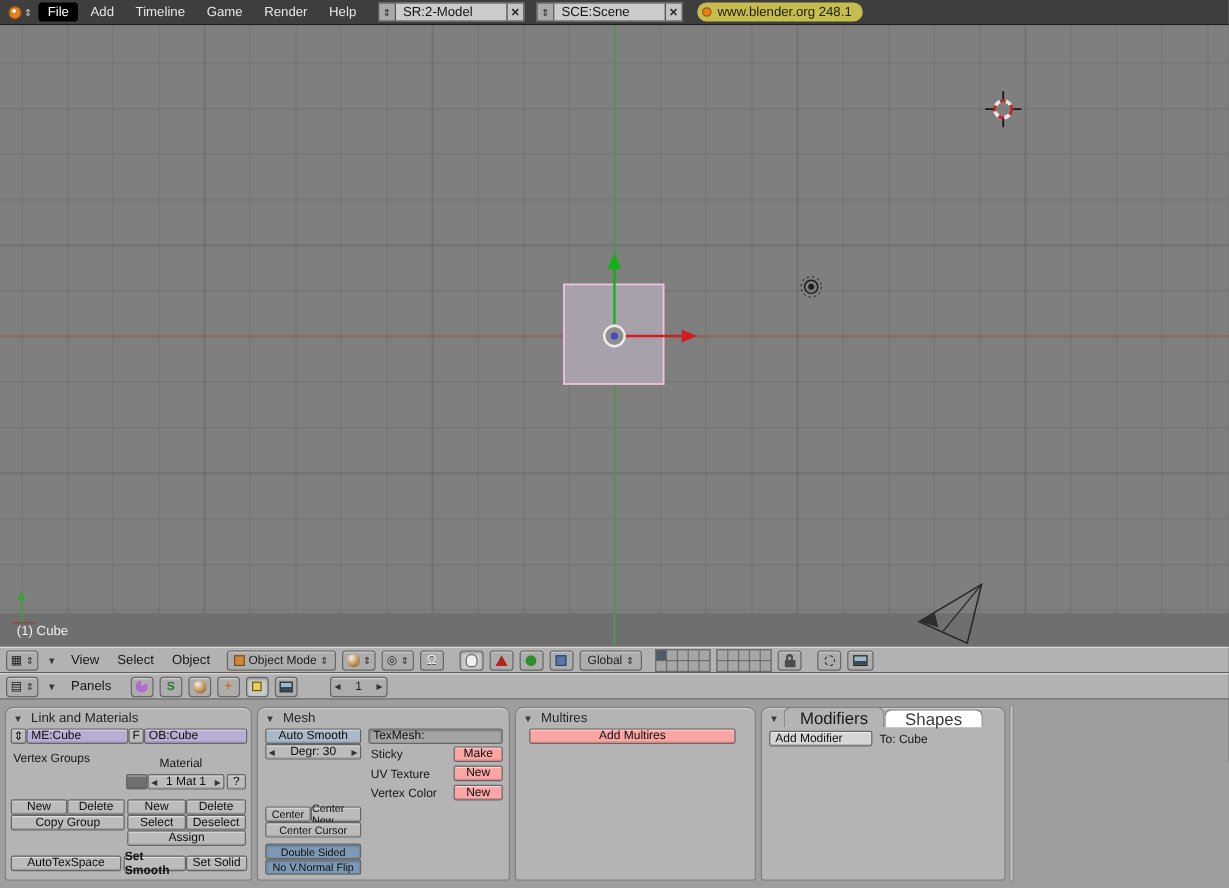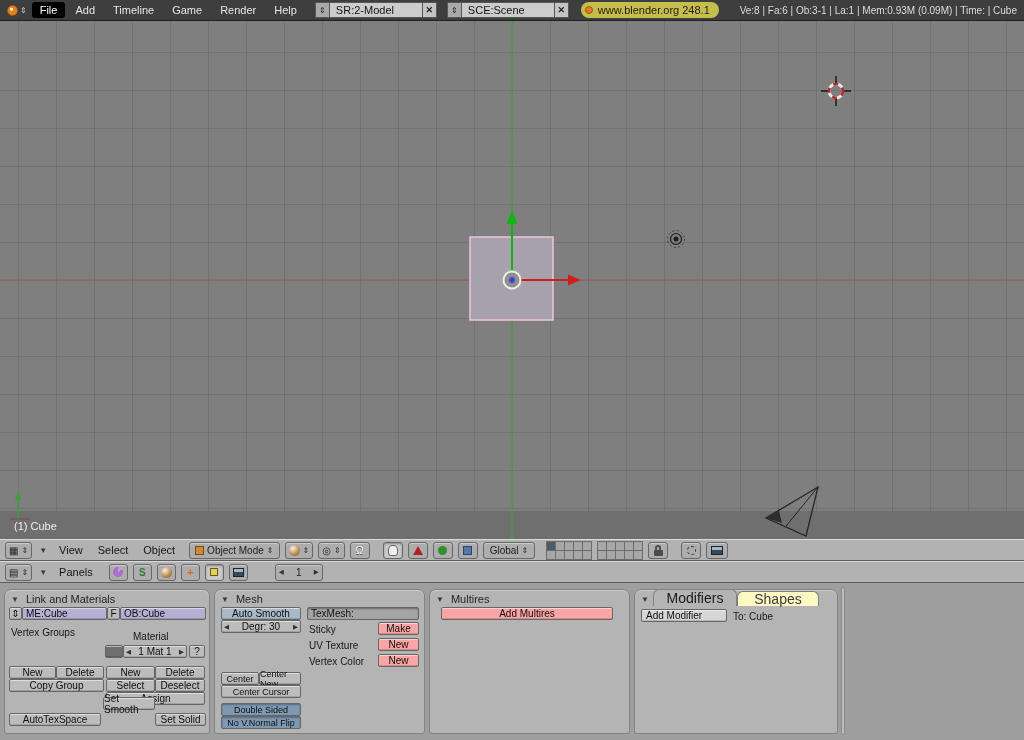--- a/index.html
+++ b/index.html
@@ -154,7 +154,6 @@
       <span>www.blender.org 248.1</span>
     </div>
 
-    <span id="stats">Ve:8 | Fa:6 | Ob:3-1 | La:1 | Mem:0.93M (0.09M) | Time: | Cube</span>
   </div>
 
   <div id="viewport">

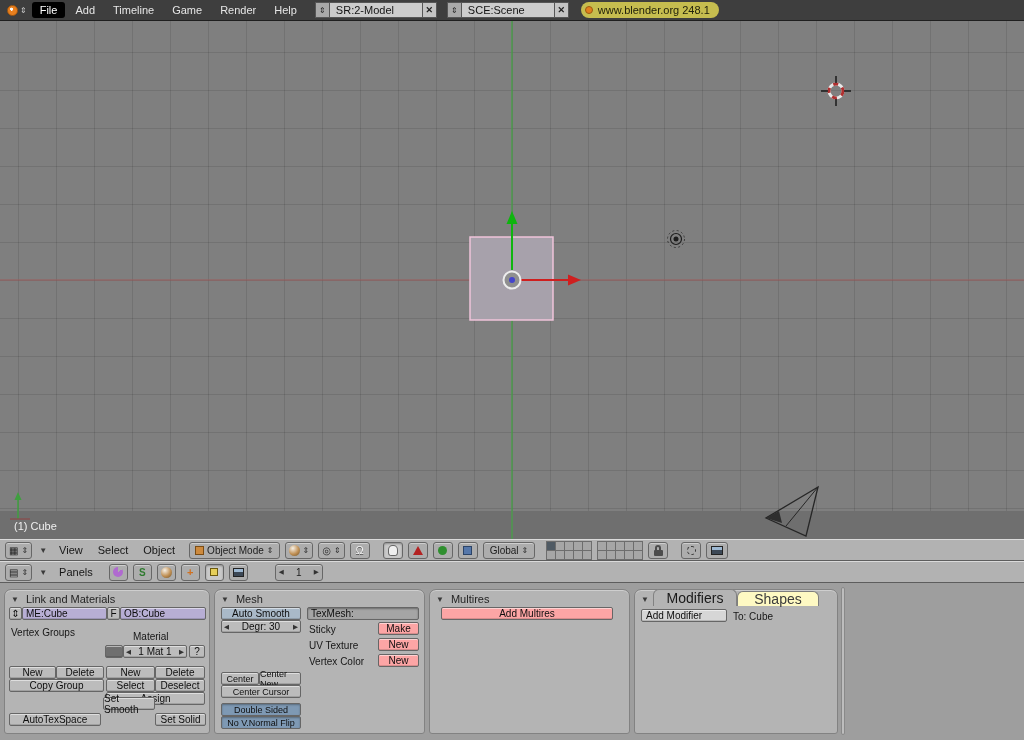--- a/index.html
+++ b/index.html
@@ -116,7 +116,7 @@
          border-radius:6px 6px 0 0; display:flex; align-items:center; justify-content:center;
          font-size:14px; }
   .tab.active { background:#b4b4b4; color:#191919; top:-1px; height:17px; border-color:#828282; }
-  .tab.inactive { background:#fef9c3; color:#3c3c3c; }
+  .tab.inactive { background:#ffffff; color:#3c3c3c; }
   .scroll-edge { position:absolute; left:841px; top:4px; width:4px; height:148px;
                  background:#bdbdbd; border:1px solid #898989; border-radius:2px; }
 </style>

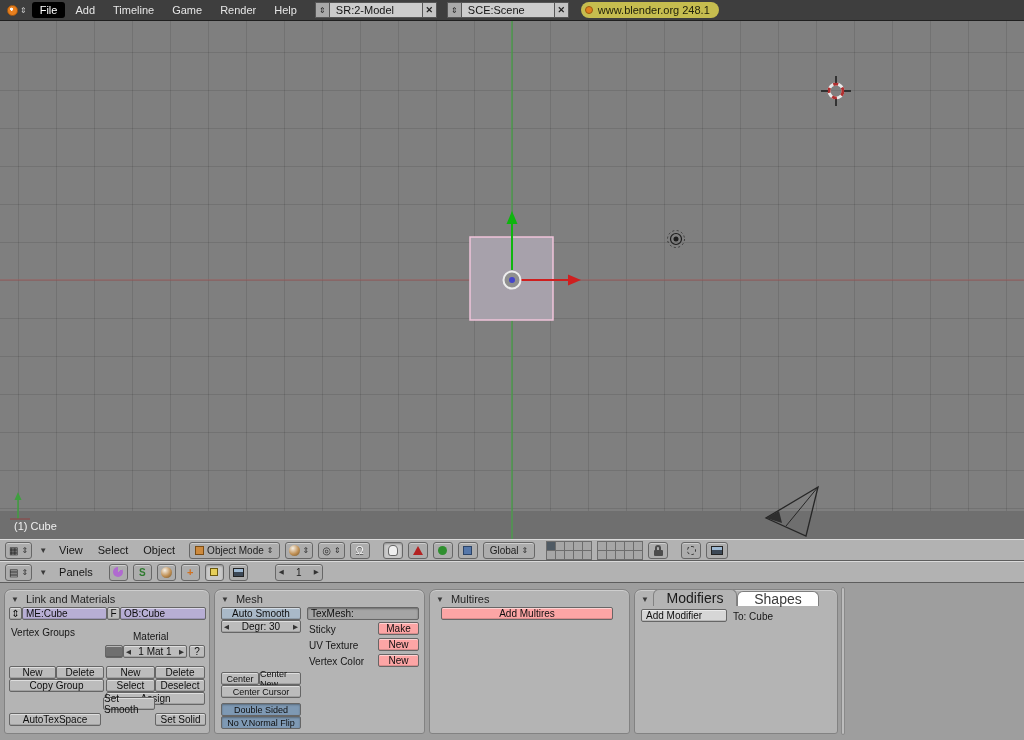--- a/index.html
+++ b/index.html
@@ -360,7 +360,7 @@
       <div class="b" style="left:101px; top:102px; width:99px;">Assign</div>
 
       <div class="b" style="left:4px; top:123px; width:92px;">AutoTexSpace</div>
-      <div class="b" style="left:98px; top:107px; width:52px;">Set Smooth</div>
+      <div class="b" style="left:98px; top:123px; width:52px;font-weight:bold;">Set Smooth</div>
       <div class="b" style="left:150px; top:123px; width:51px;">Set Solid</div>
     </div>
 

